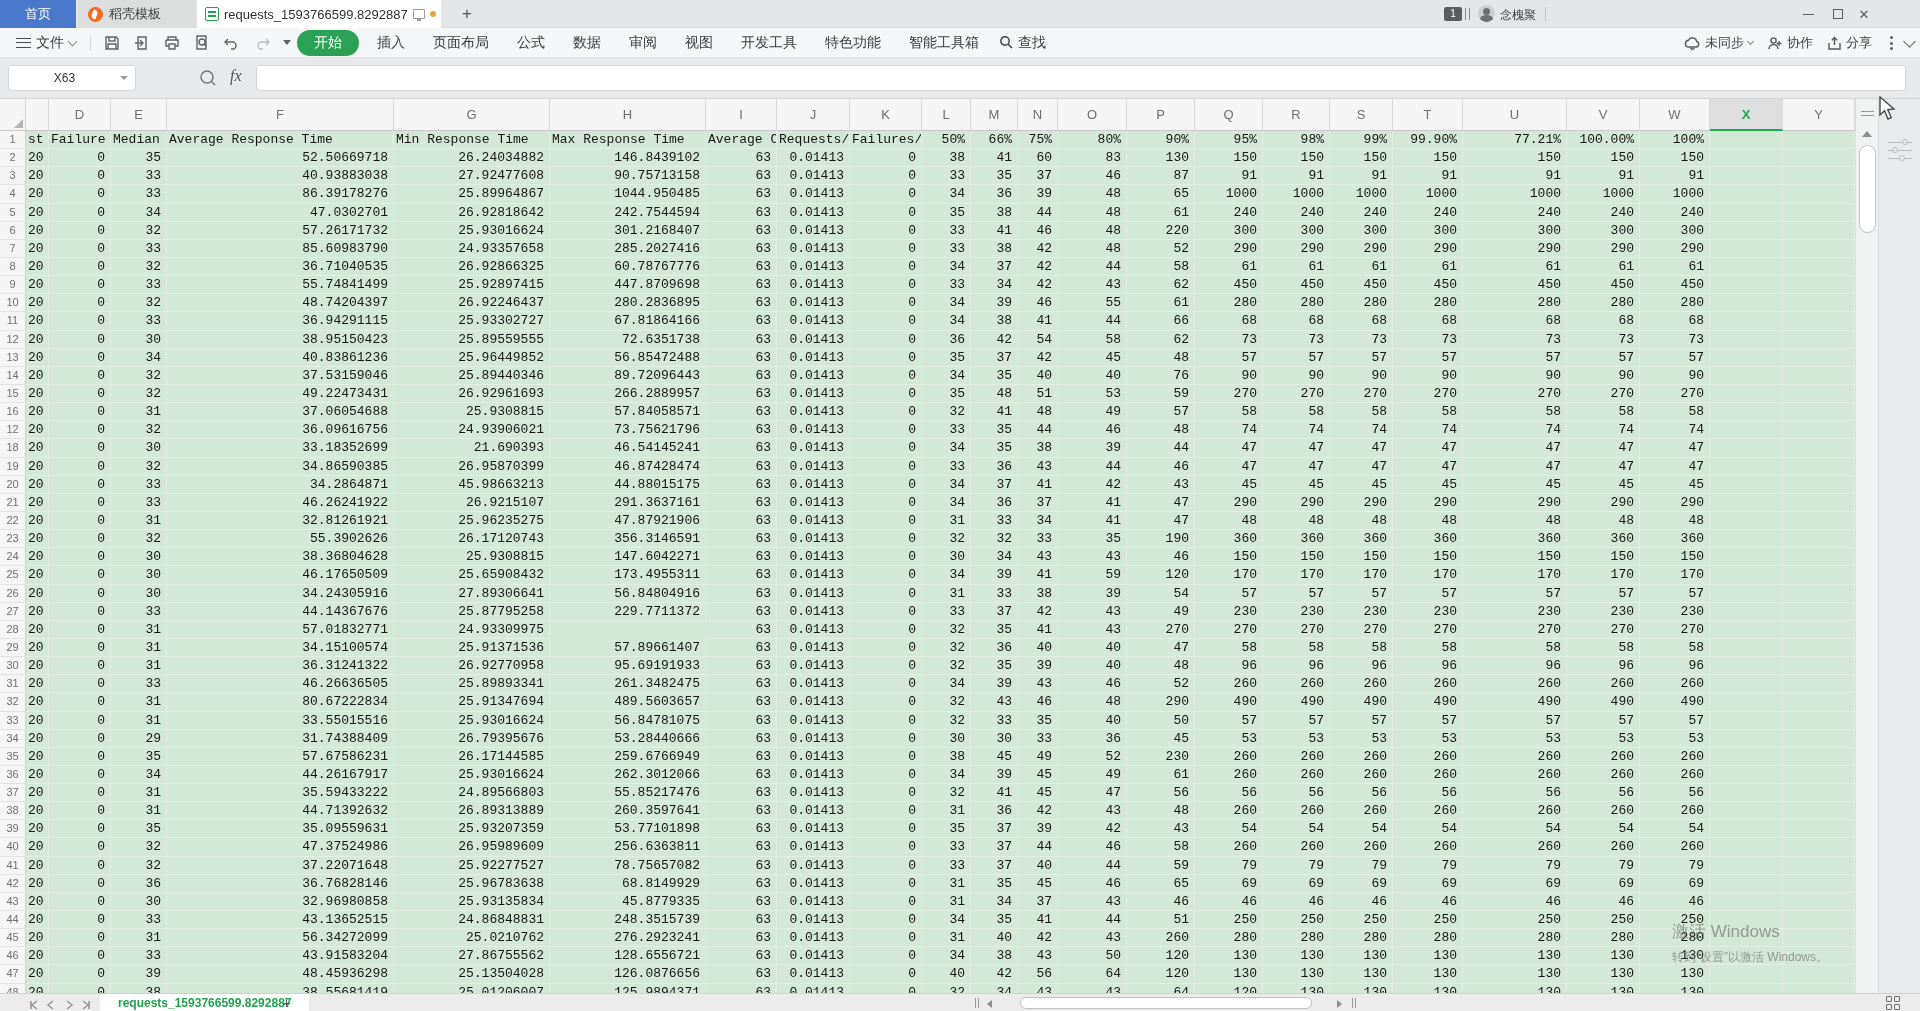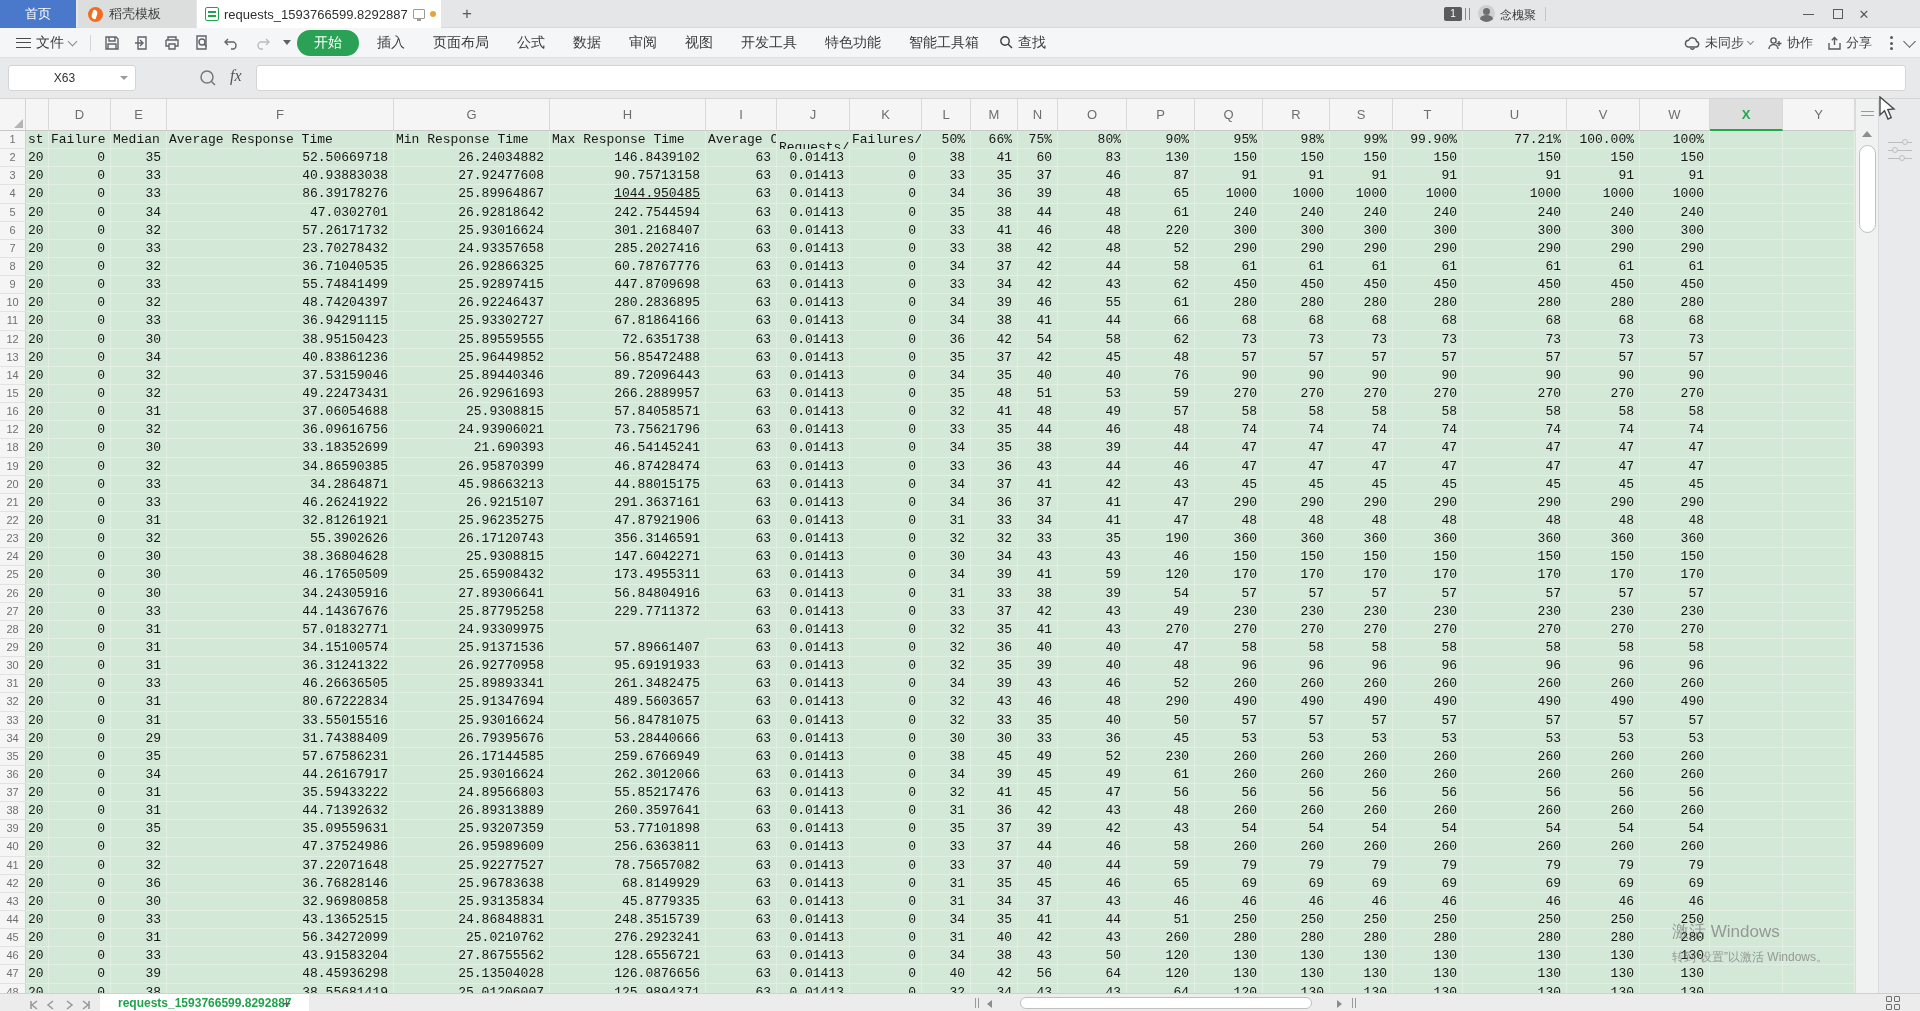--- a/index.html
+++ b/index.html
@@ -290,7 +290,7 @@
       <div class="cell txt" style="width: 156px;">Min Response Time</div>
       <div class="cell txt" style="width: 156px;">Max Response Time</div>
       <div class="cell txt" style="width: 71px;">Average C</div>
-      <div class="cell txt" style="width: 73px; margin-top: 8px;">Requests/</div>
+      <div class="cell txt" style="width: 73px;">Requests/</div>
       <div class="cell txt" style="width: 72px;">Failures/</div>
       <div class="cell num" style="width: 49px;">50%</div>
       <div class="cell num" style="width: 47px;">66%</div>

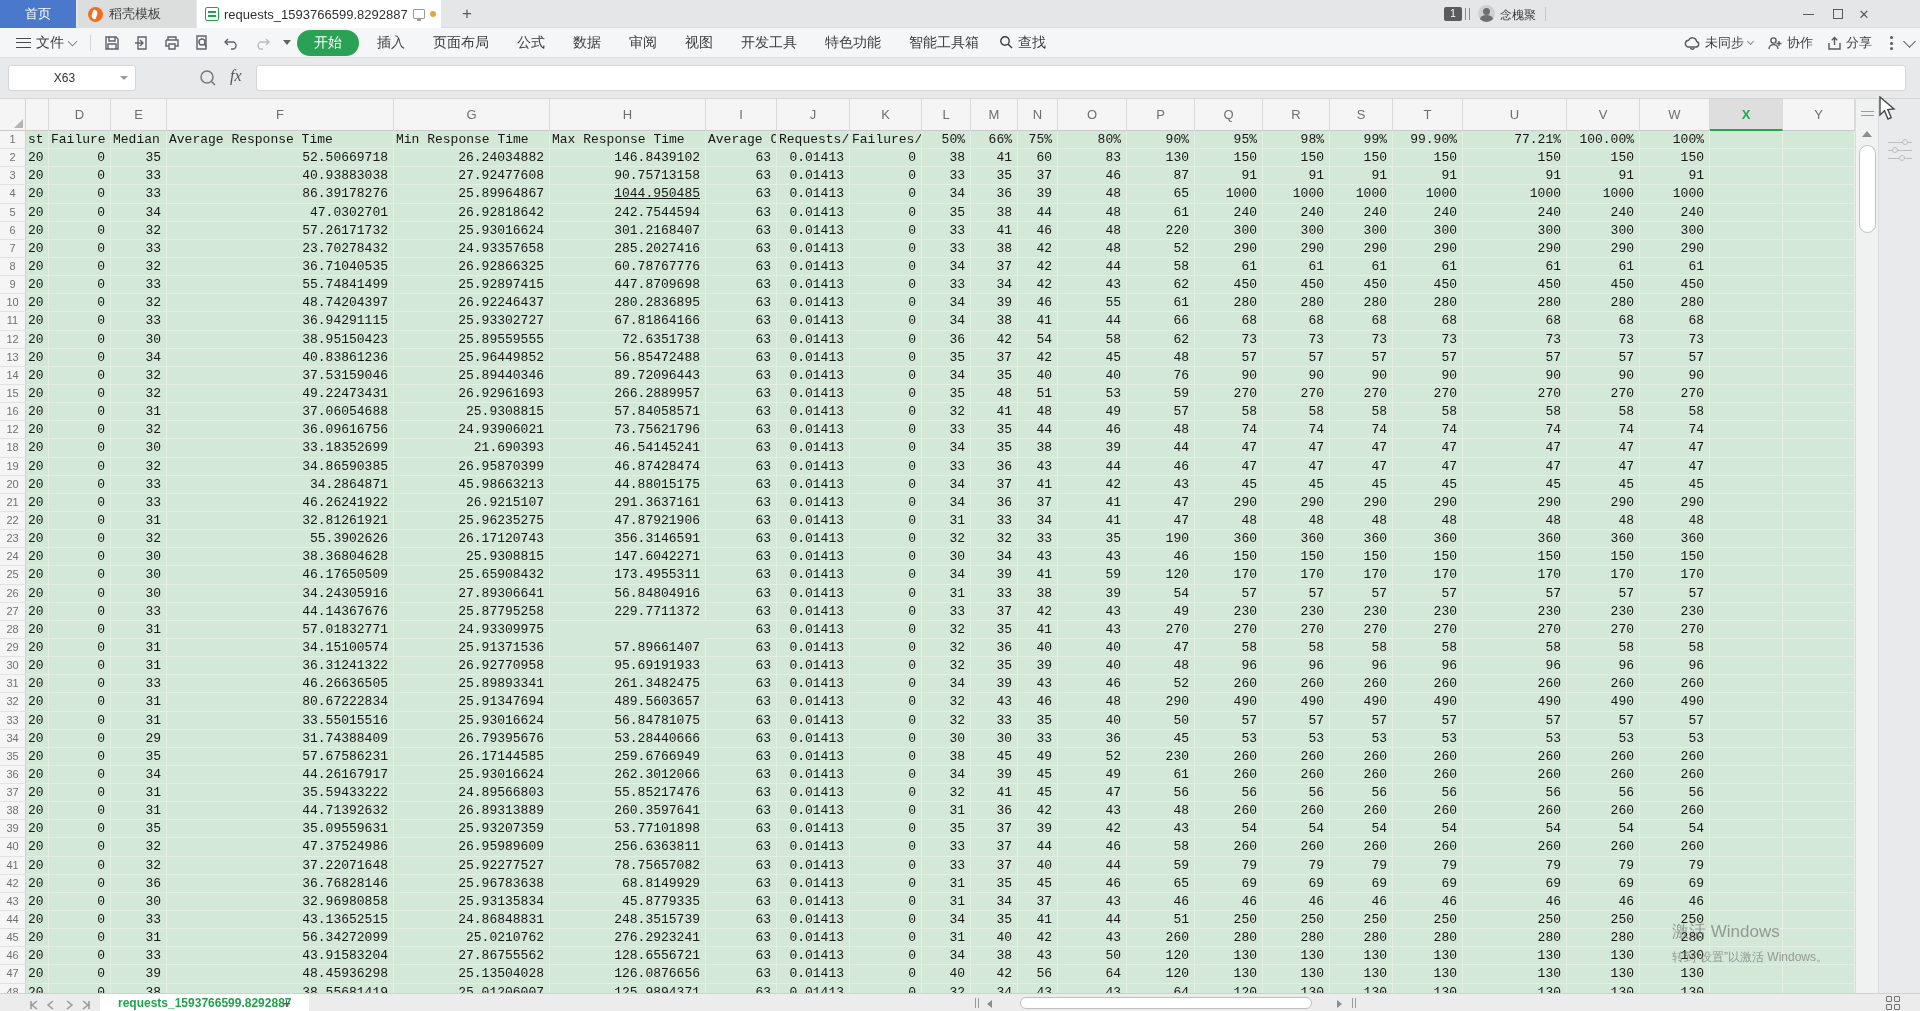--- a/index.html
+++ b/index.html
@@ -366,7 +366,7 @@
       <div class="cell num" style="width: 56px;">33</div>
       <div class="cell num" style="width: 227px;">86.39178276</div>
       <div class="cell num" style="width: 156px;">25.89964867</div>
-      <div class="cell num" style="width: 156px; text-decoration: underline;">1044.950485</div>
+      <div class="cell num" style="width: 156px;">1044.950485</div>
       <div class="cell num" style="width: 71px;">63</div>
       <div class="cell num" style="width: 73px;">0.01413</div>
       <div class="cell num" style="width: 72px;">0</div>

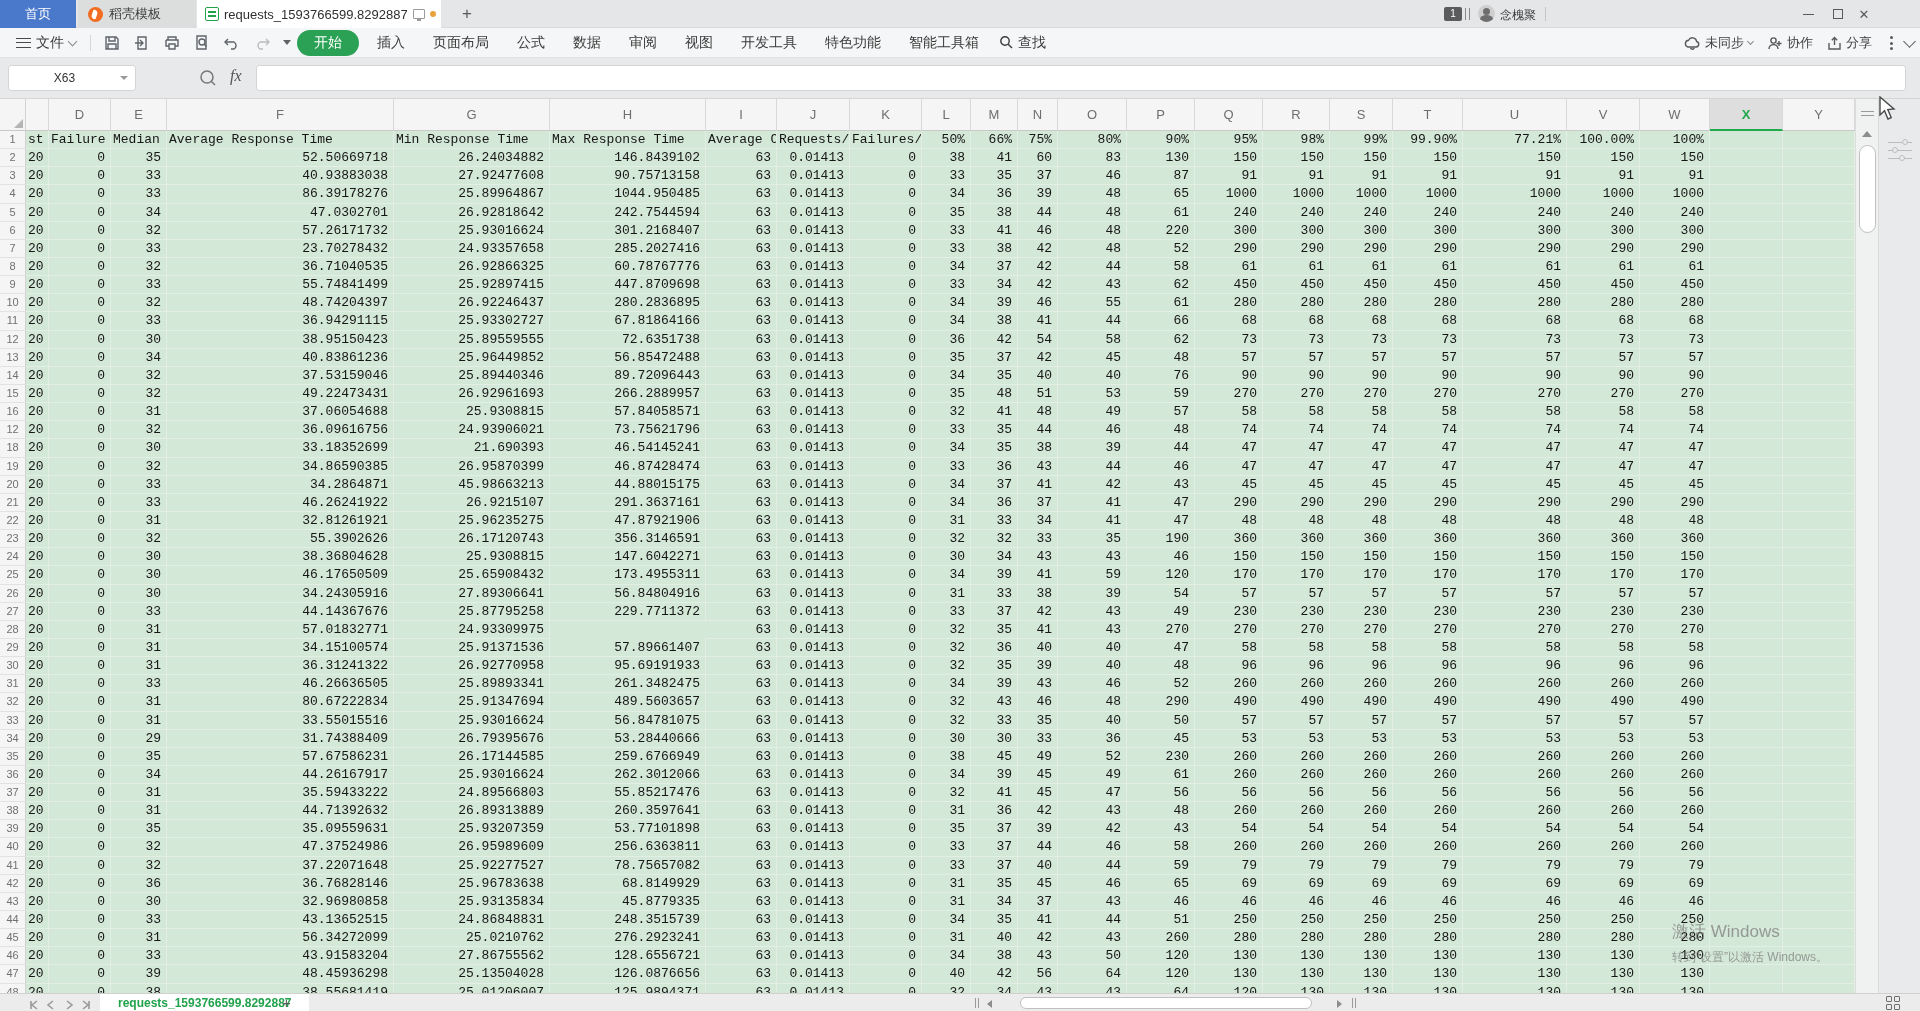--- a/index.html
+++ b/index.html
@@ -442,7 +442,7 @@
       <div class="cell num" style="width: 23px;">20</div>
       <div class="cell num" style="width: 62px;">0</div>
       <div class="cell num" style="width: 56px;">33</div>
-      <div class="cell num" style="width: 227px;">23.70278432</div>
+      <div class="cell num" style="width: 227px;">85.60983790</div>
       <div class="cell num" style="width: 156px;">24.93357658</div>
       <div class="cell num" style="width: 156px;">285.2027416</div>
       <div class="cell num" style="width: 71px;">63</div>

